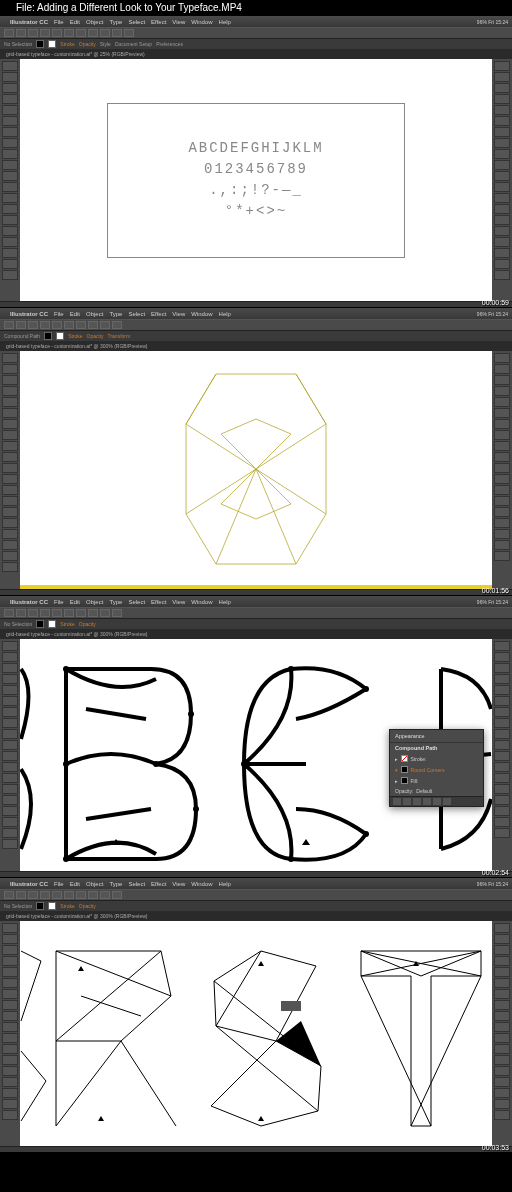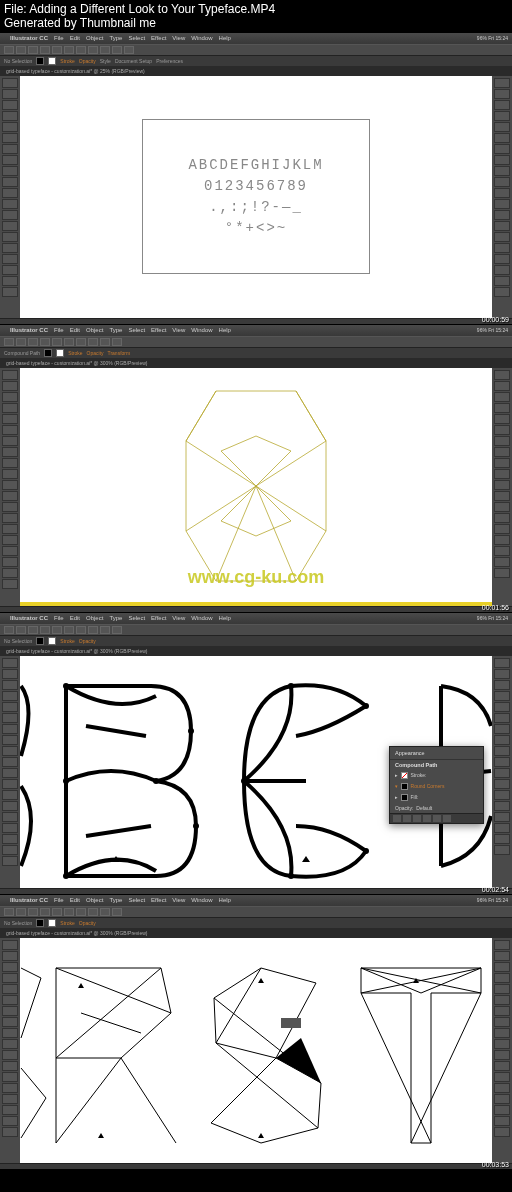--- a/index.html
+++ b/index.html
@@ -11,9 +11,9 @@
       color: #fff;
     }
     .header-info {
-      padding: 2px 4px;
+      padding: 2px 16px;
       line-height: 1.2;
-      font-size: 12px;
+      font-size: 10px;
     }
     .header-info div { white-space: nowrap; }
     

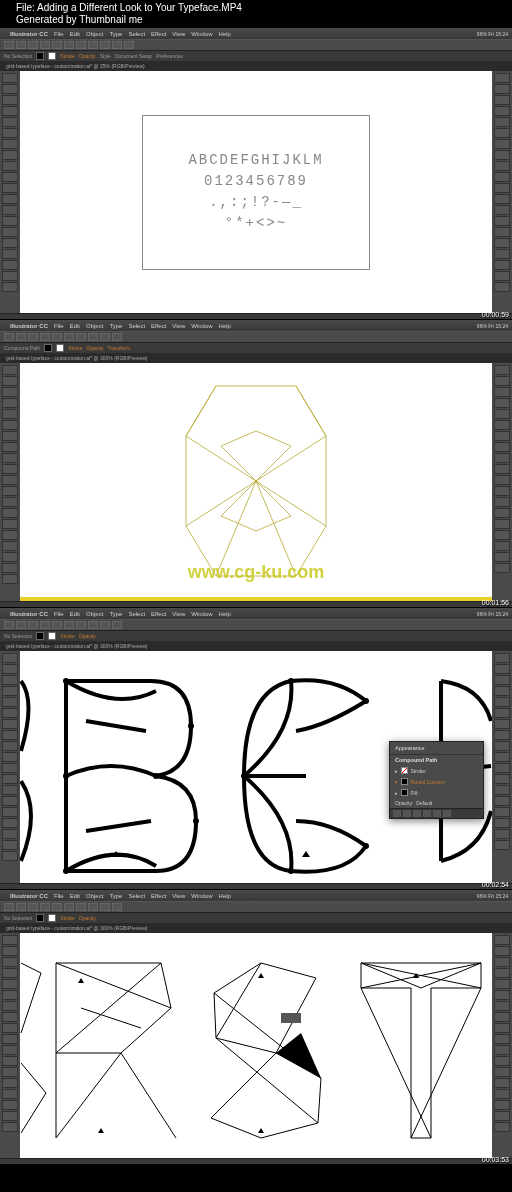--- a/index.html
+++ b/index.html
@@ -205,7 +205,6 @@
 
 <div class="header-info">
   <div>File: Adding a Different Look to Your Typeface.MP4</div>
-  <div>Generated by Thumbnail me</div>
 </div>
 
 <div class="screenshot s1">

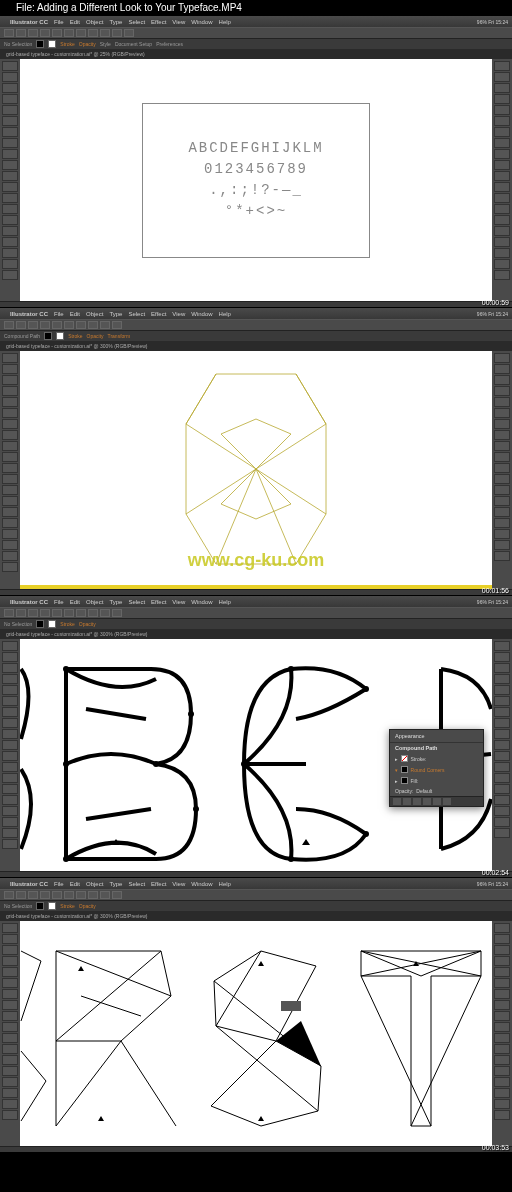--- a/index.html
+++ b/index.html
@@ -123,7 +123,7 @@
     
     .s1 .canvas { height: 242px; display: flex; align-items: center; justify-content: center; }
     .artboard-frame {
-      width: 228px; height: 155px;
+      width: 298px; height: 155px;
       border: 1px solid #888;
       display: flex;
       flex-direction: column;

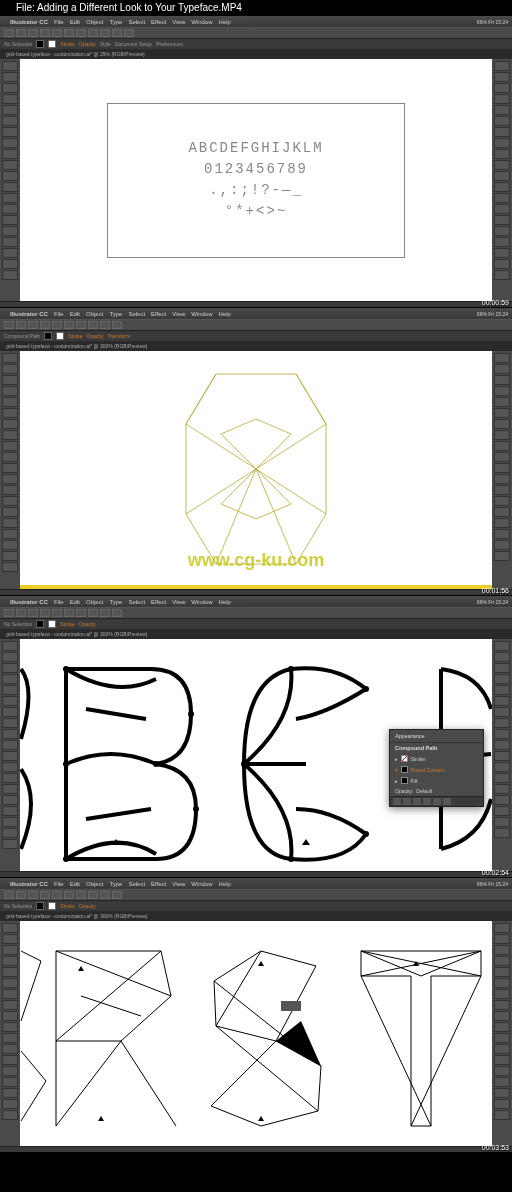--- a/index.html
+++ b/index.html
@@ -377,7 +377,6 @@
                    M55 140 L90 105 L125 140 L90 155 Z" fill="none" stroke="#b8a830" stroke-width="0.8"></path>
         </svg>
       </div>
-      <div class="watermark">www.cg-ku.com</div>
       <div class="yellow-bar"></div>
     </div>
     <div class="right-panels">

